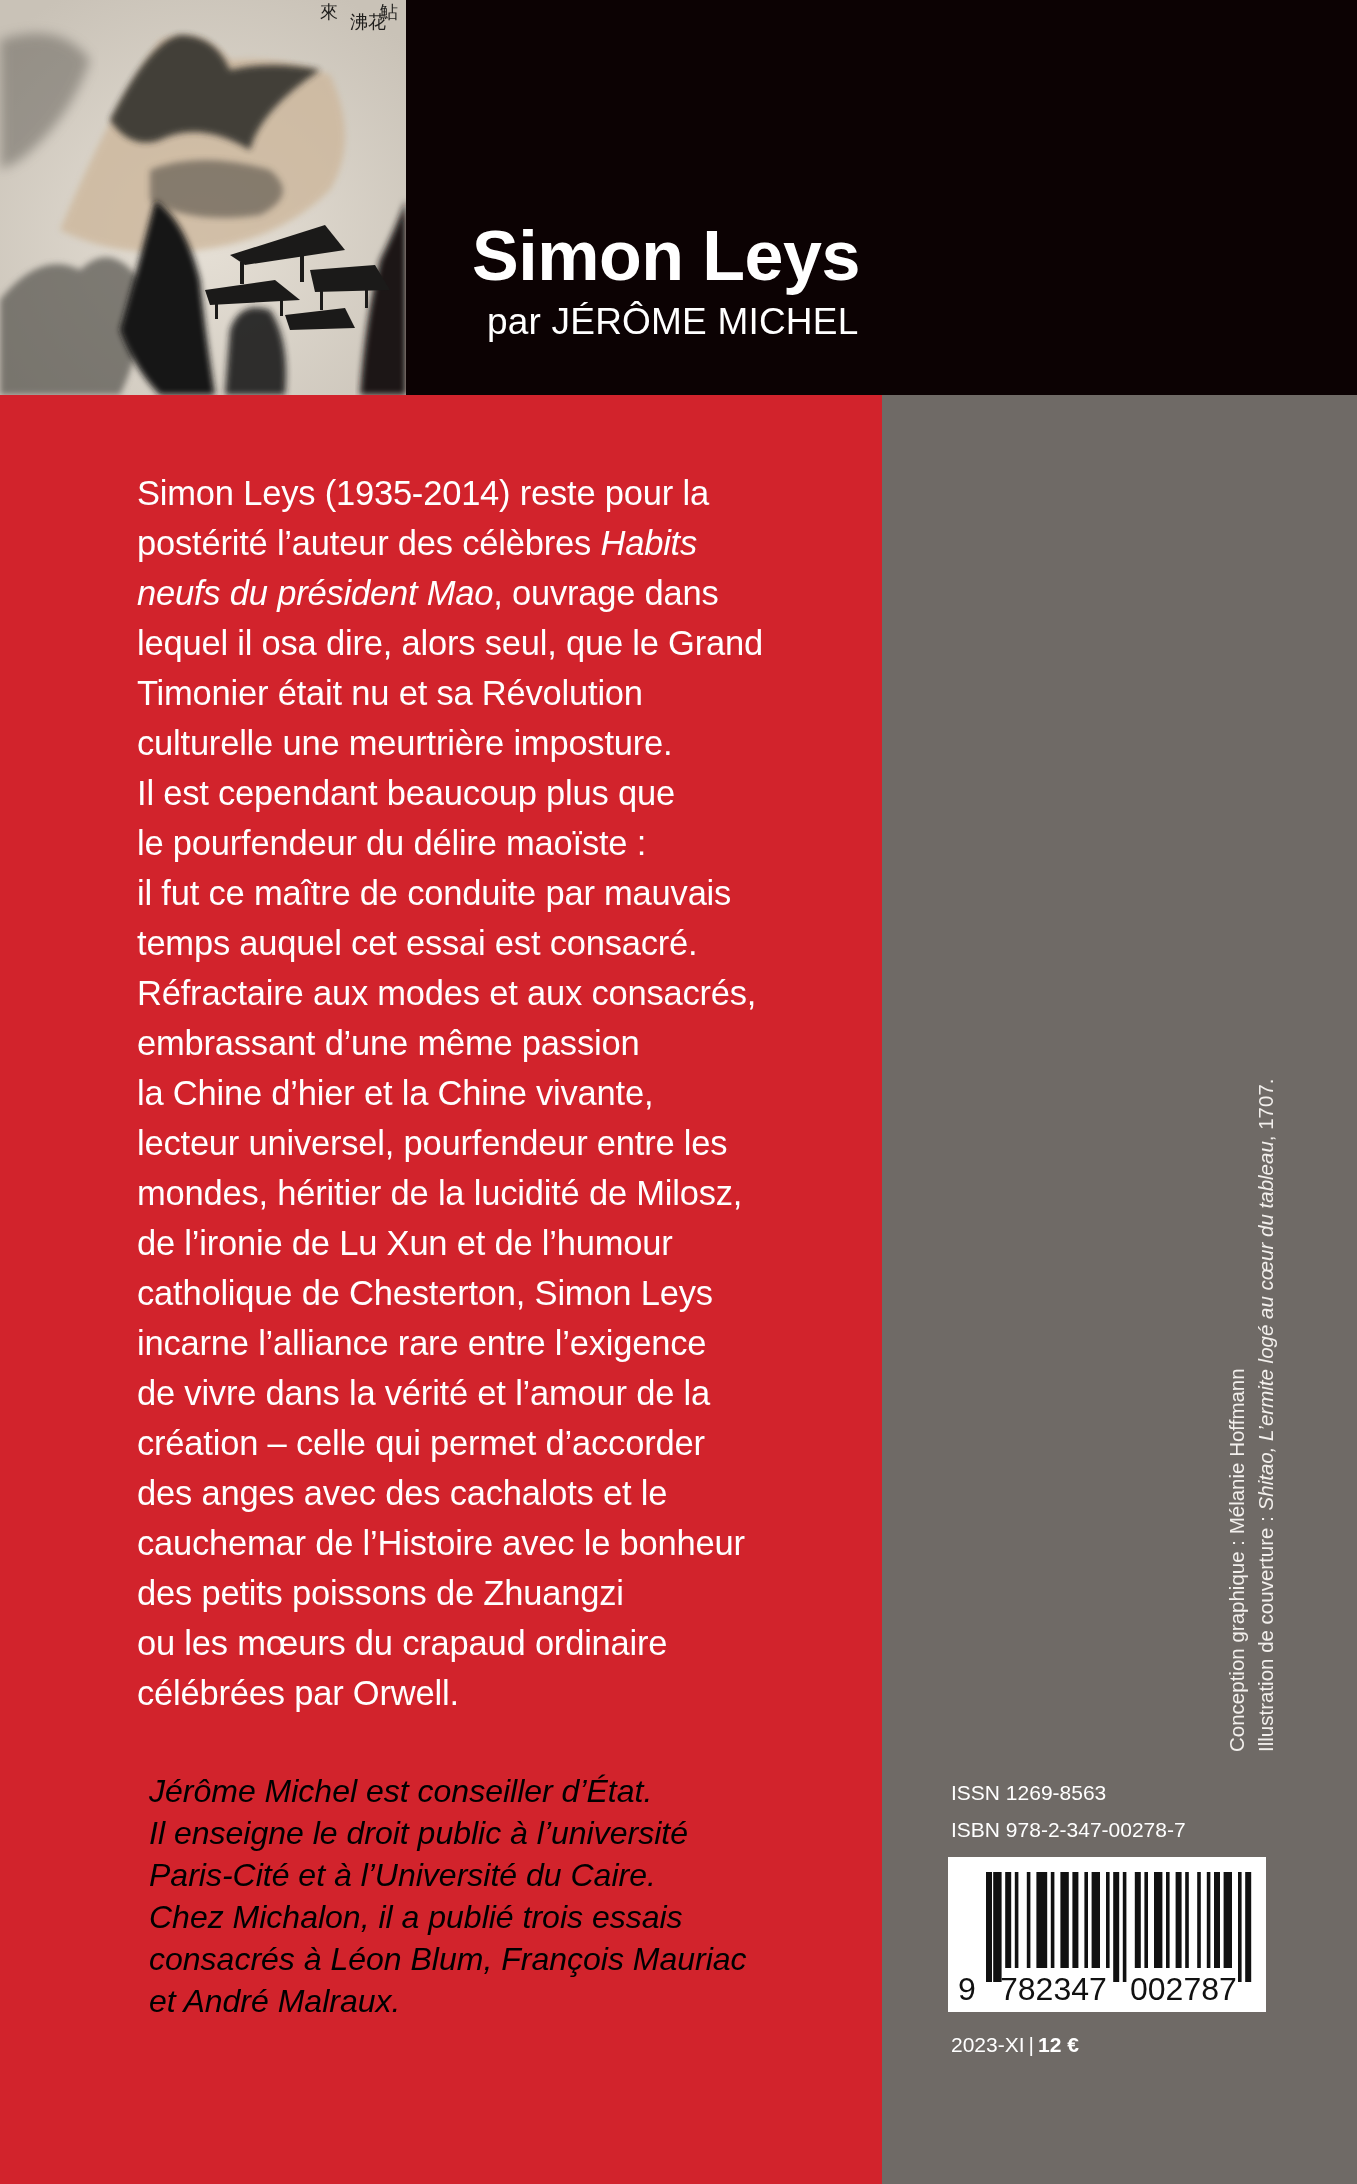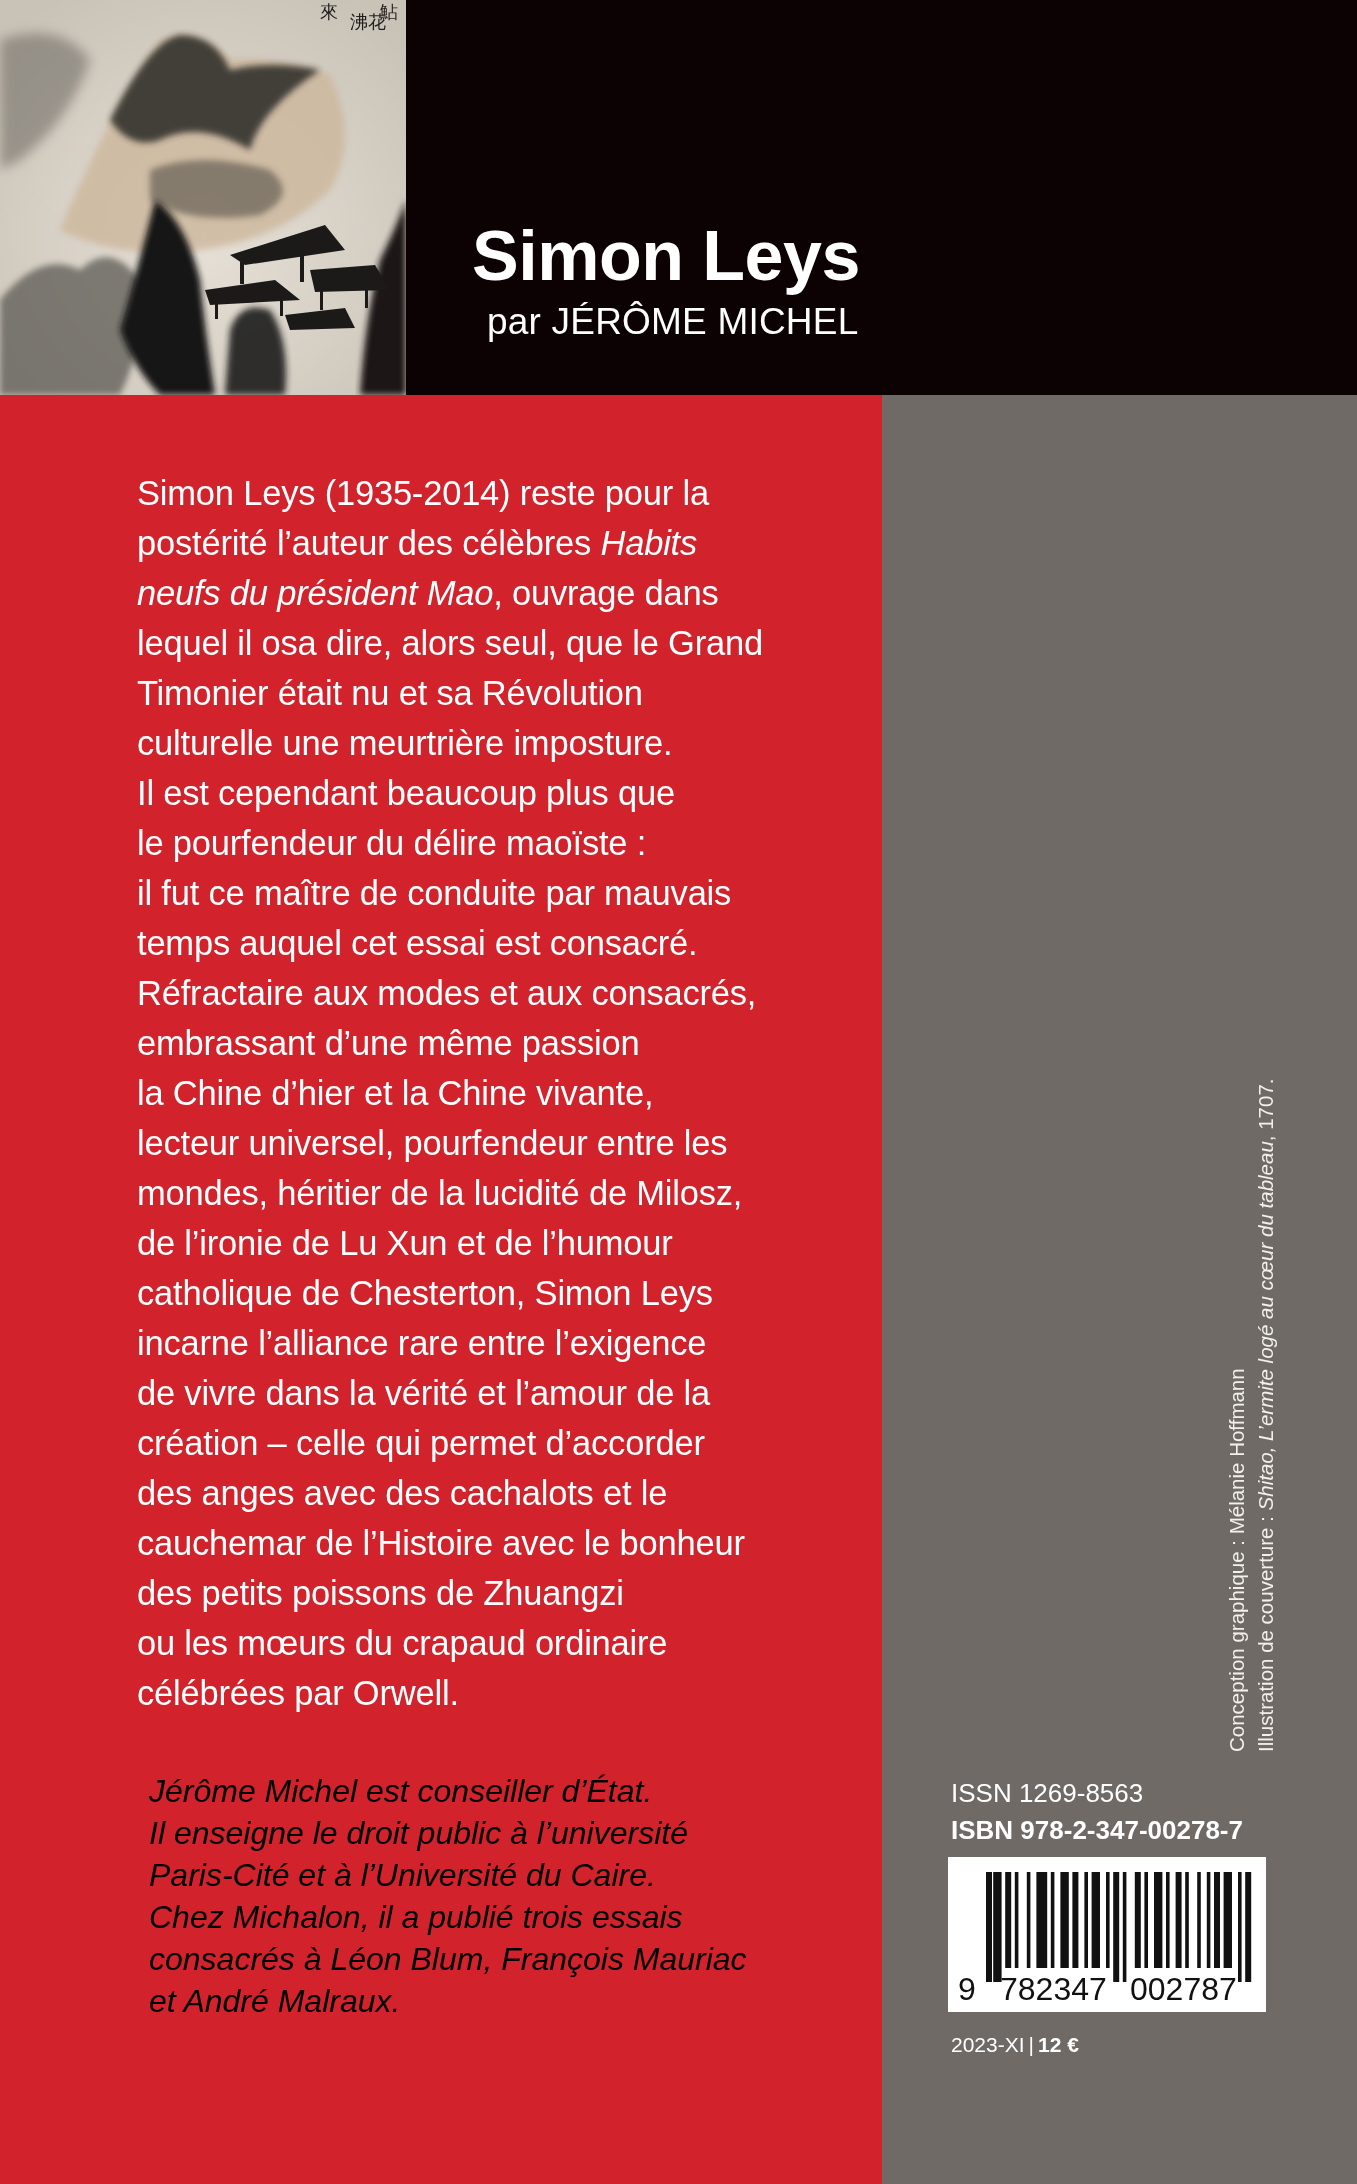--- a/index.html
+++ b/index.html
@@ -55,7 +55,7 @@
   .credits .line { display: block; }
   .credits em { font-style: italic; }
   .issn, .isbn {
-    position: absolute; left: 951px; color: #ffffff; font-size: 26px; line-height: 30px;
+    position: absolute; left: 951px; color: #ffffff; font-size: 21px; line-height: 30px;
   }
   .issn { top: 1778px; }
   .isbn { top: 1815px; font-weight: bold; }

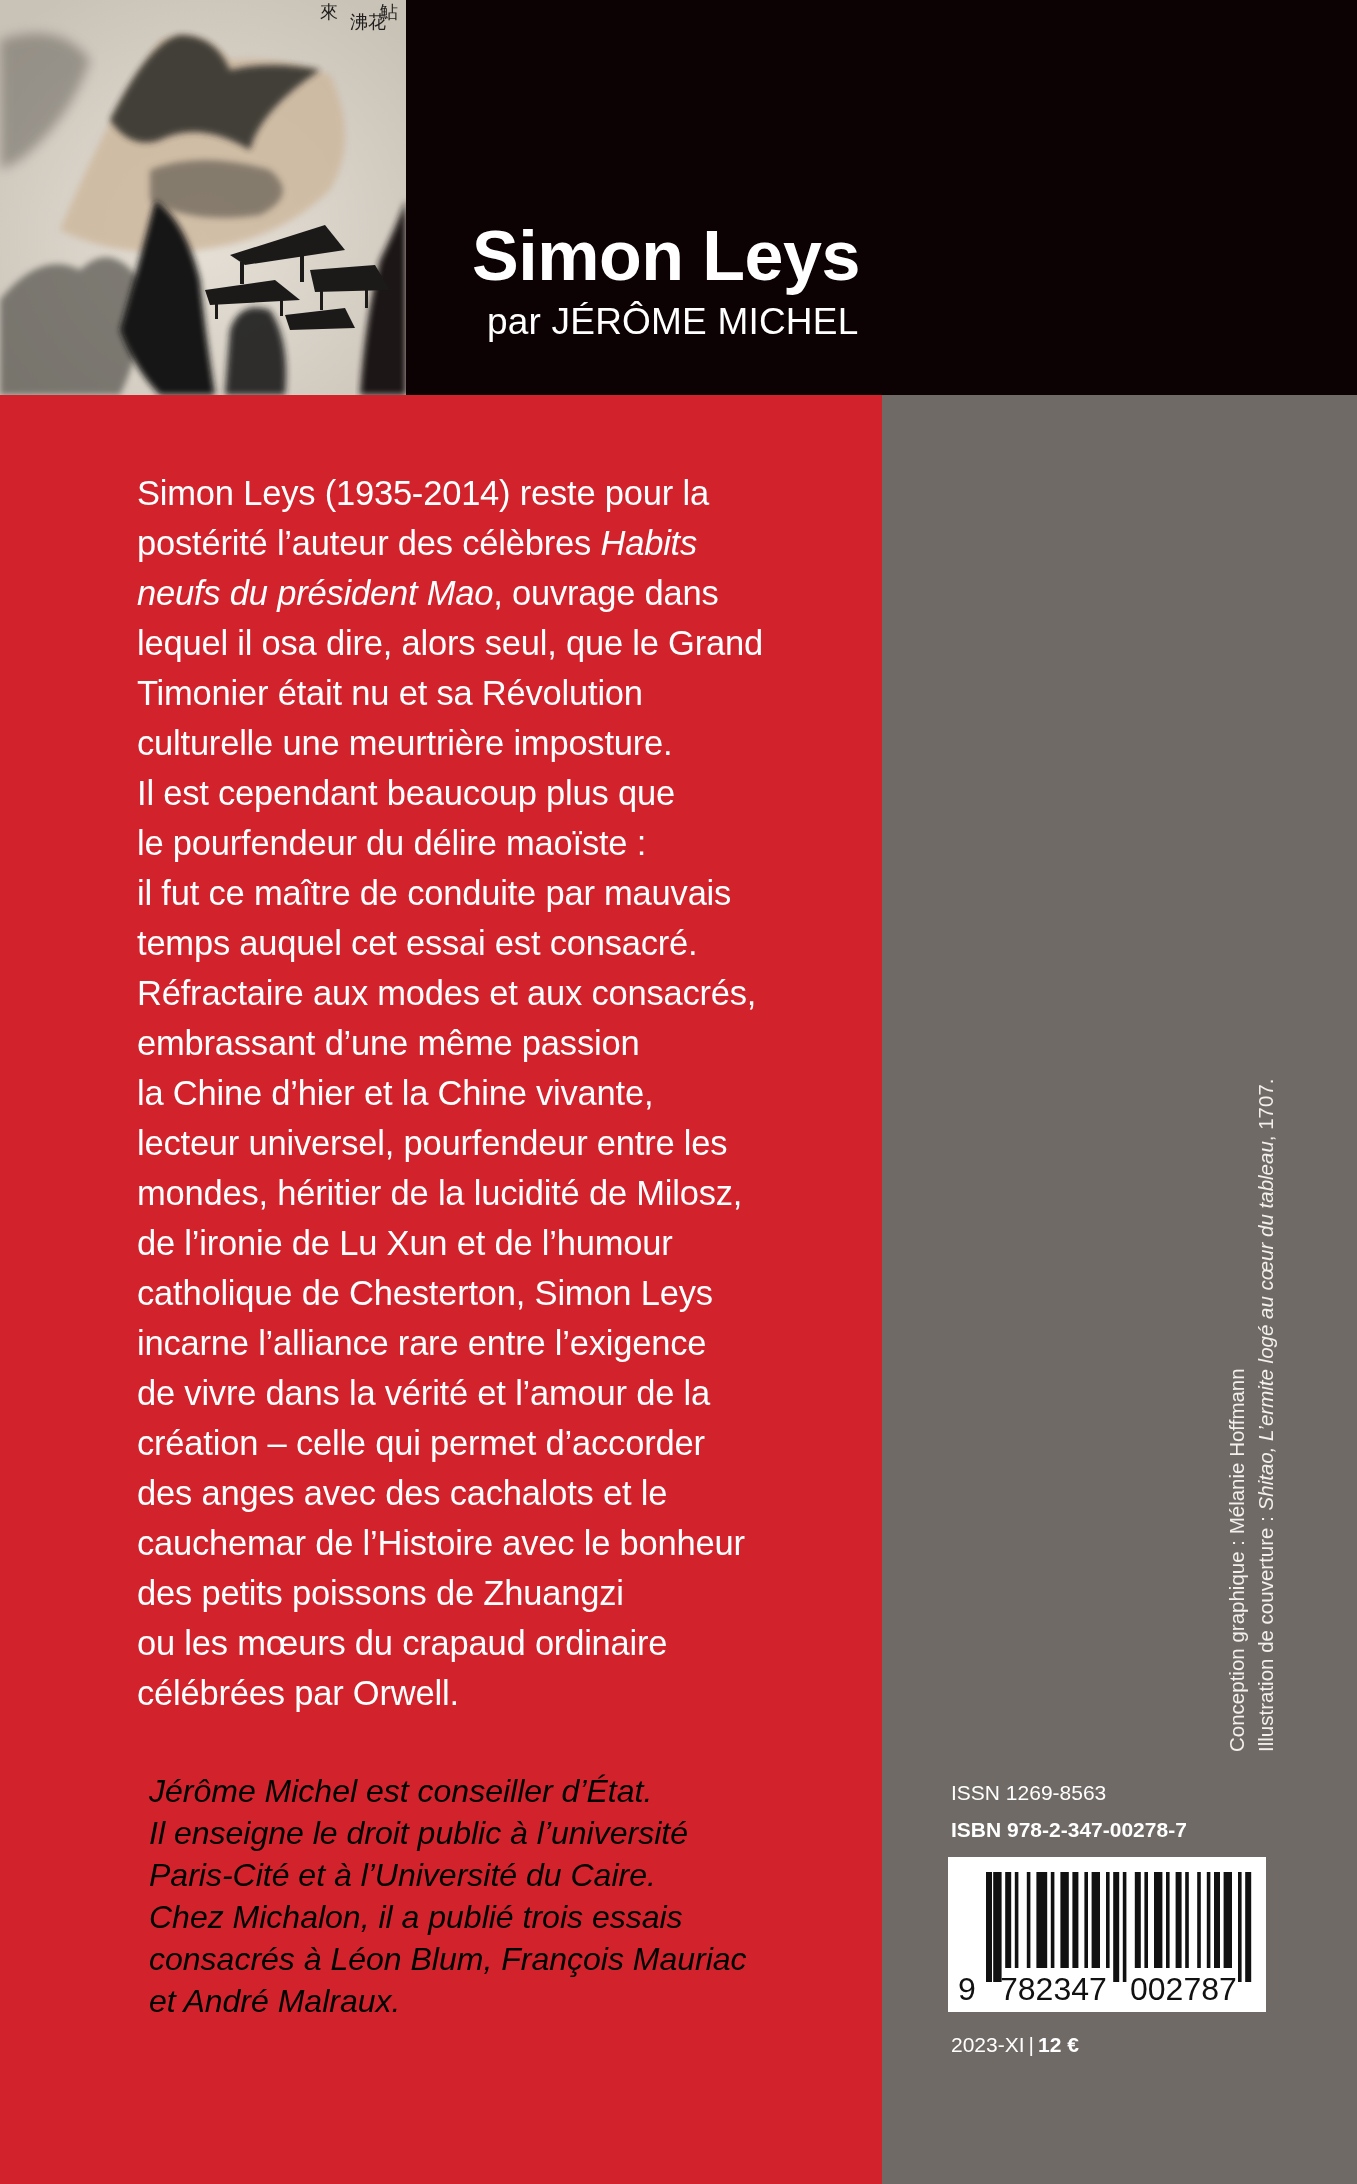--- a/index.html
+++ b/index.html
@@ -58,7 +58,7 @@
     position: absolute; left: 951px; color: #ffffff; font-size: 21px; line-height: 30px;
   }
   .issn { top: 1778px; }
-  .isbn { top: 1815px; font-weight: bold; }
+  .isbn { top: 1815px; }
   .barcode-box {
     position: absolute; left: 948px; top: 1857px; width: 318px; height: 155px;
     background: #ffffff;

